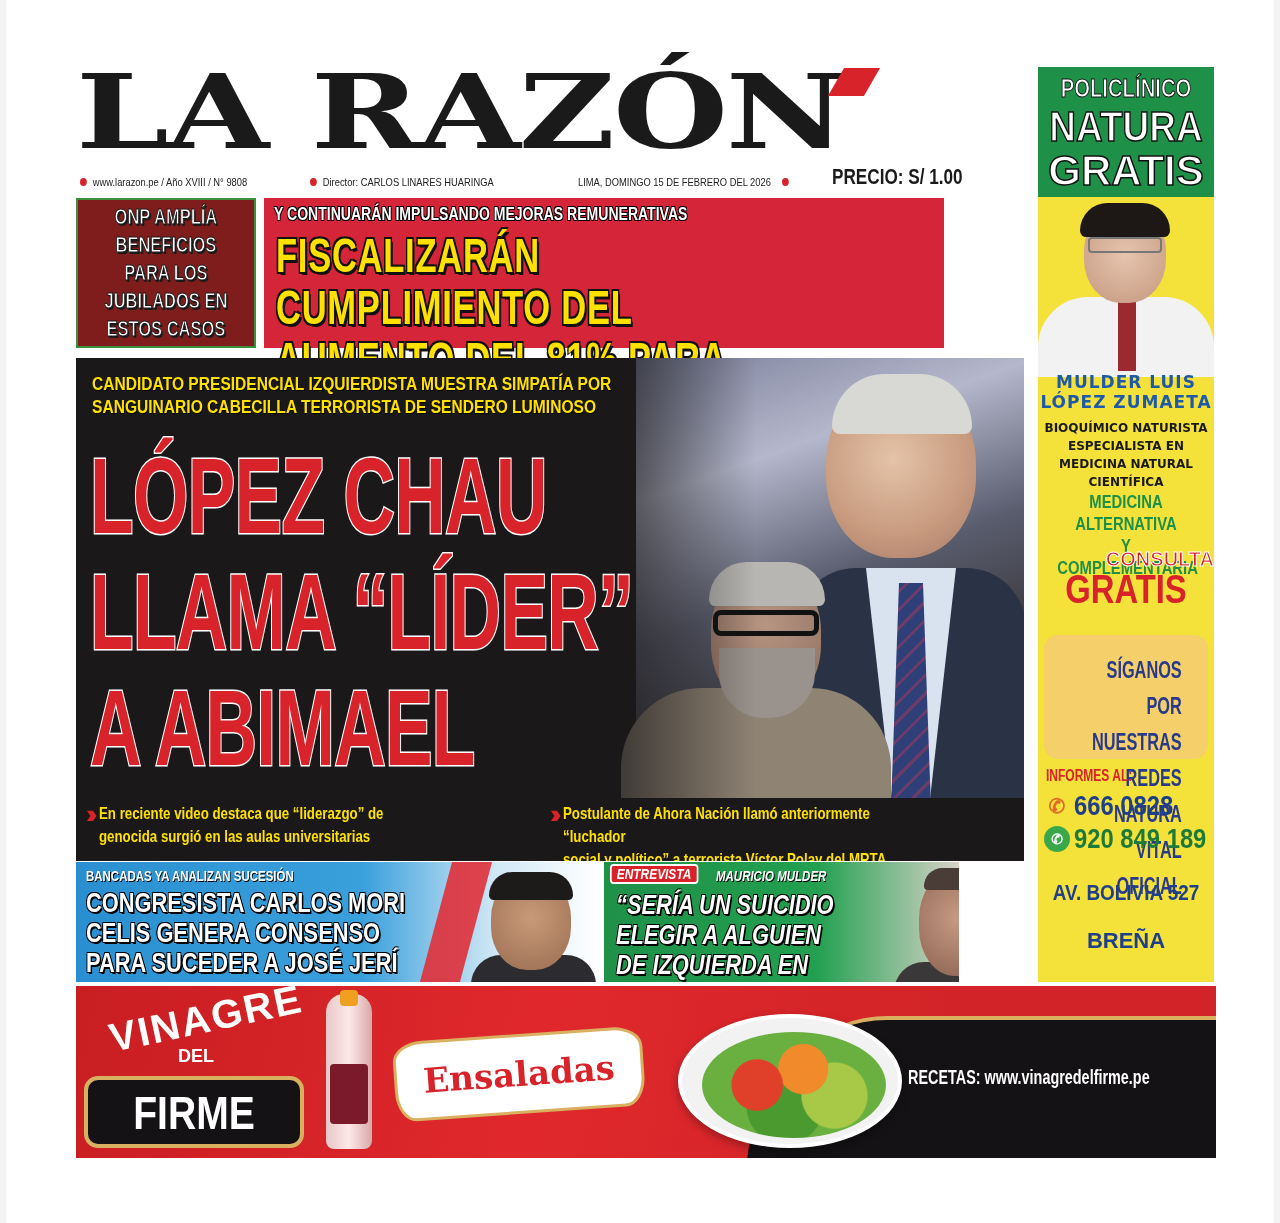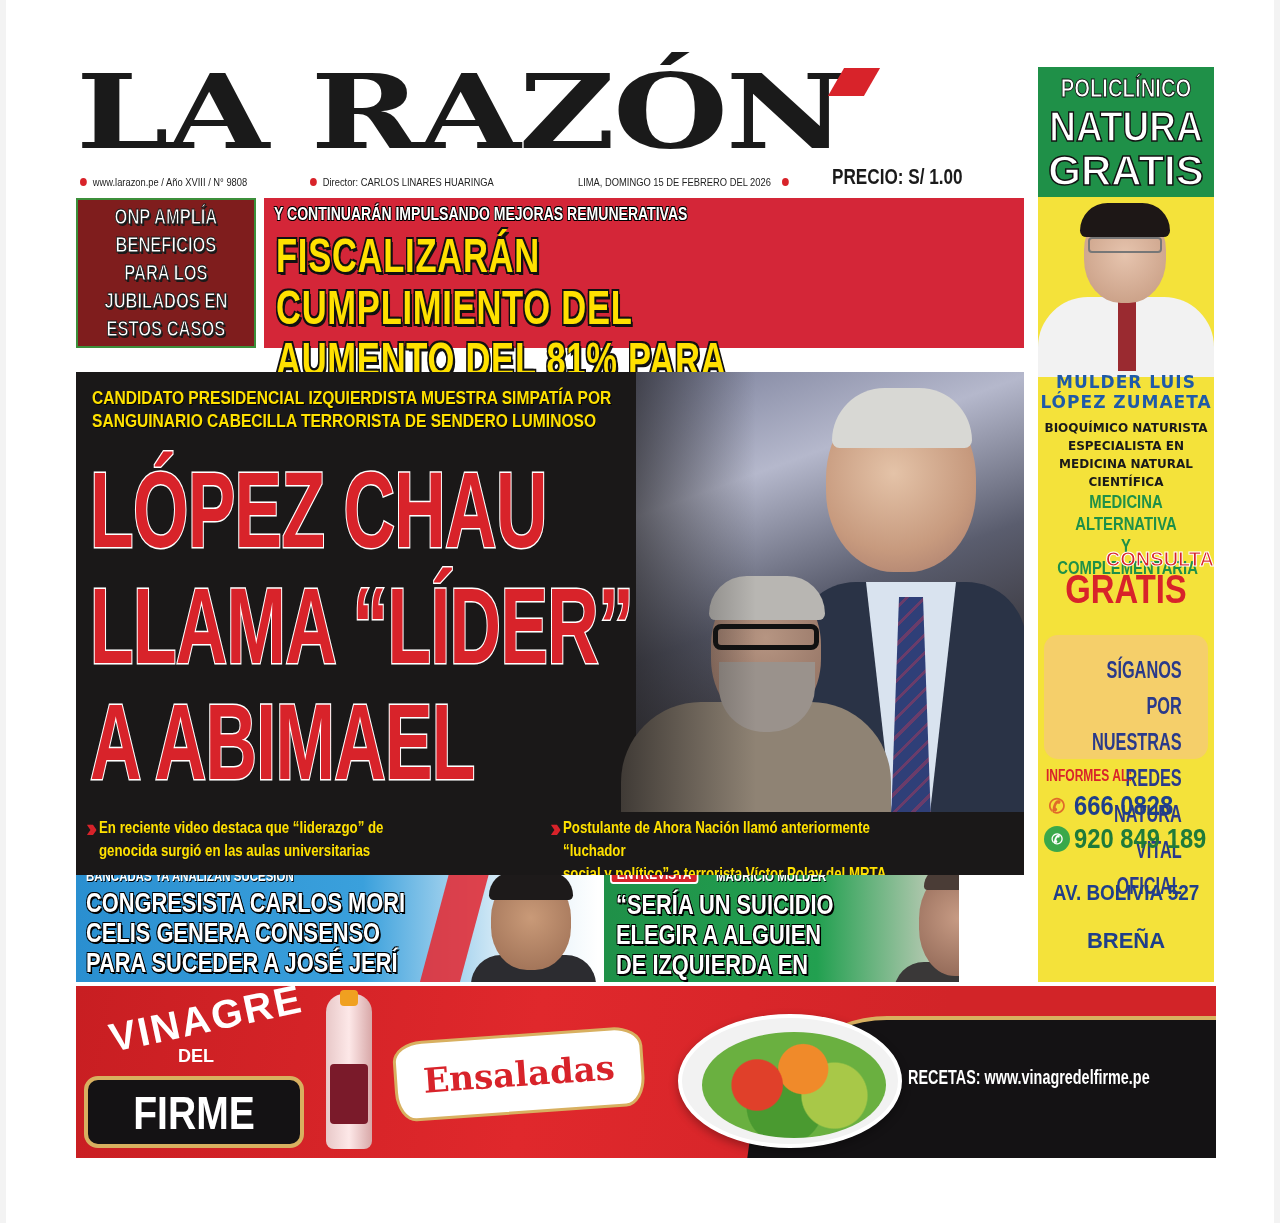--- a/index.html
+++ b/index.html
@@ -21,7 +21,7 @@
   .onp span { font-family: "Liberation Sans", sans-serif; font-weight: bold; font-size: 22px; line-height: 28px; color: #fff; -webkit-text-stroke: 1px #1a1a1a; transform: scaleX(0.75); display: block; white-space: pre-line; text-shadow: 2px 2px 0 #1a1a1a; }
 
   
-  .police { position: absolute; left: 258px; top: 198px; width: 760px; height: 150px; background: #d42638; }
+  .police { position: absolute; left: 258px; top: 198px; width: 680px; height: 150px; background: #d42638; }
   .police .kicker { position: absolute; left: 10px; top: 6px; font-weight: bold; font-size: 18px; color: #fff; text-shadow: 1px 1px 0 #000, -1px -1px 0 #000, 1px -1px 0 #000, -1px 1px 0 #000; transform: scaleX(0.78); transform-origin: left top; white-space: nowrap; }
   .police .head { position: absolute; left: 12px; top: 32px; font-weight: bold; font-size: 48px; line-height: 52px; color: #ffe100; text-shadow: 3px 3px 0 #111, -2px -2px 0 #111, 2px -2px 0 #111, -2px 2px 0 #111; transform: scaleX(0.72); transform-origin: left top; white-space: pre-line; letter-spacing: 1px; }
 

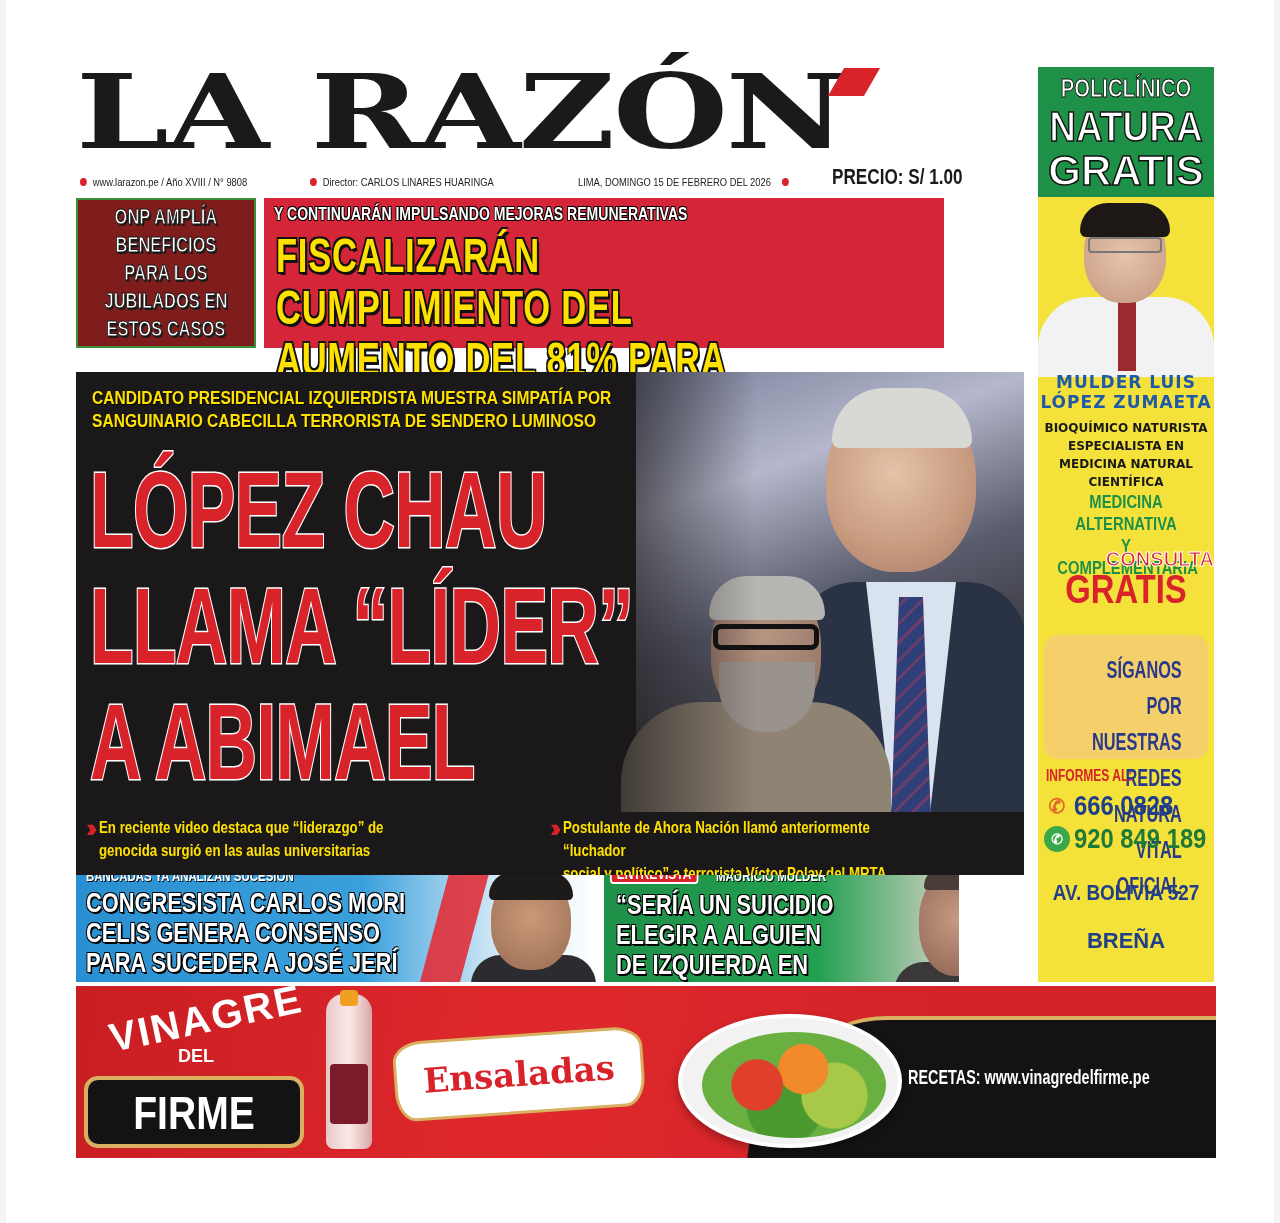--- a/index.html
+++ b/index.html
@@ -26,7 +26,7 @@
   .police .head { position: absolute; left: 12px; top: 32px; font-weight: bold; font-size: 48px; line-height: 52px; color: #ffe100; text-shadow: 3px 3px 0 #111, -2px -2px 0 #111, 2px -2px 0 #111, -2px 2px 0 #111; transform: scaleX(0.72); transform-origin: left top; white-space: pre-line; letter-spacing: 1px; }
 
   
-  .main { position: absolute; left: 70px; top: 372px; width: 948px; height: 503px; background: #1a1818; overflow: hidden; }
+  .main { position: absolute; left: 70px; top: 358px; width: 948px; height: 503px; background: #1a1818; overflow: hidden; }
   .main .photo-bg { position: absolute; left: 560px; top: 0; width: 388px; height: 440px; background: linear-gradient(160deg, #7a7f9a 0%, #b5b8cc 25%, #5a5d6e 50%, #2e2a2c 80%); }
   .main .photo-fade { position: absolute; left: 480px; top: 0; width: 200px; height: 440px; background: linear-gradient(90deg, #1a1818 0%, rgba(26,24,24,0) 100%); }
   .fig-chau { position: absolute; left: 720px; top: 10px; width: 220px; height: 430px; }

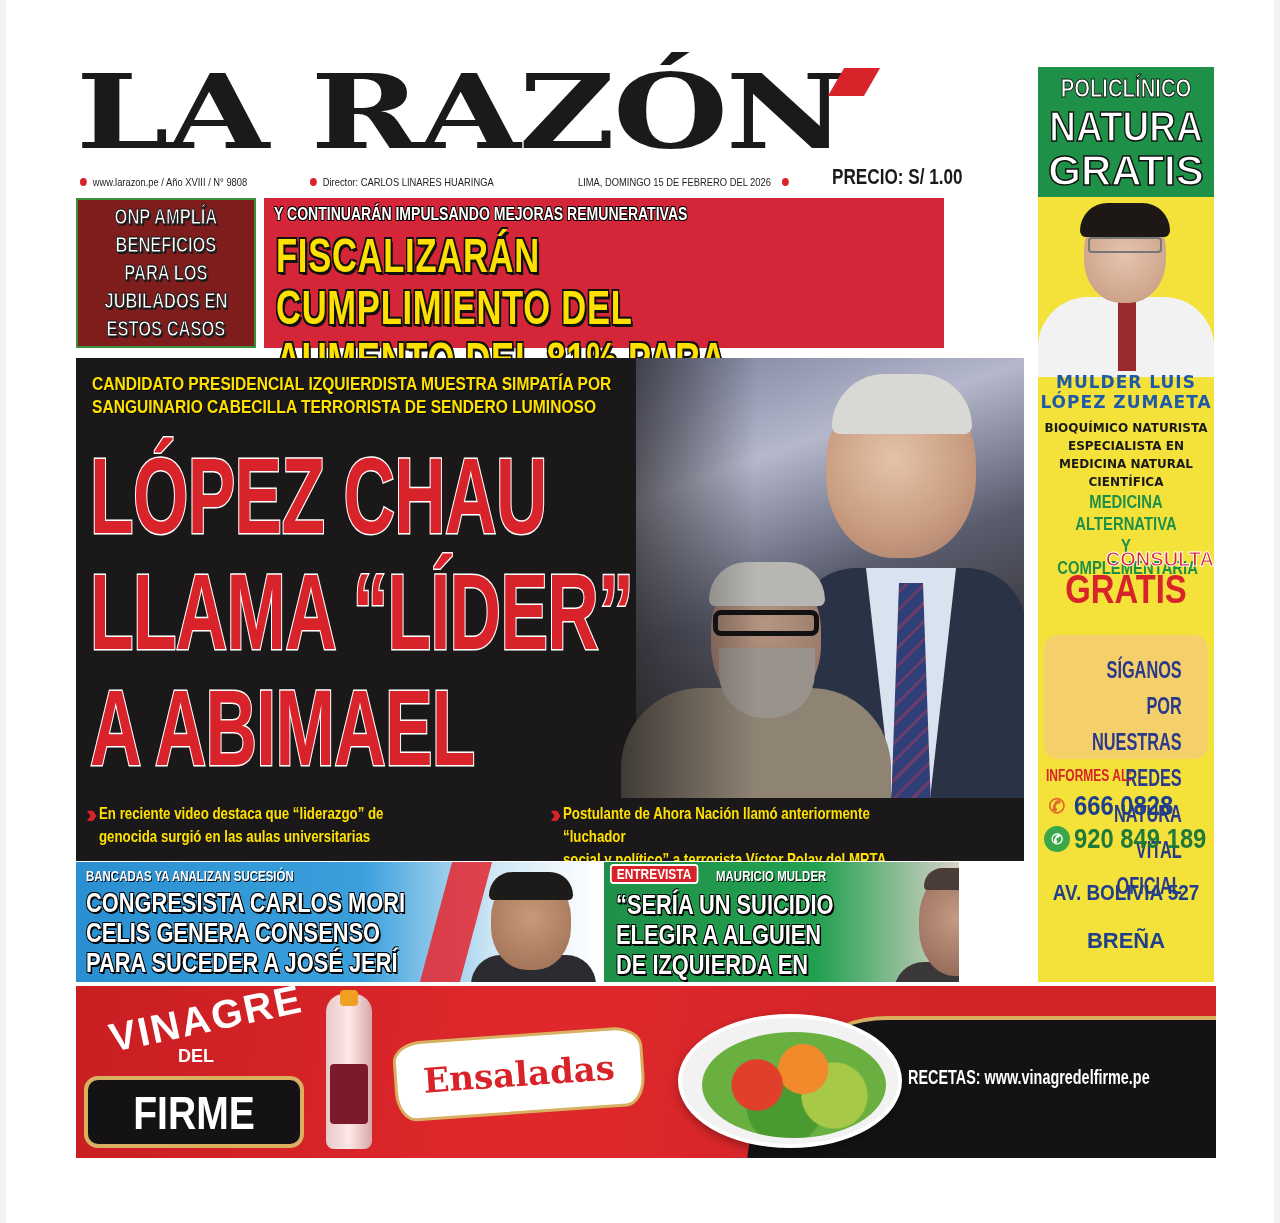--- a/index.html
+++ b/index.html
@@ -51,7 +51,7 @@
   
   .story { position: absolute; top: 862px; height: 120px; overflow: hidden; }
   .story-mori { left: 70px; width: 522px; background: linear-gradient(90deg, #2a8fd0 0%, #3aa0dc 55%, #cfe7f5 80%, #ffffff 100%); }
-  .story-mulder { left: 598px; width: 355px; background: linear-gradient(90deg, #1f9048 0%, #22a050 60%, #d8d2c8 100%); }
+  .story-mulder { left: 598px; width: 355px; background: linear-gradient(90deg, #1f9048 0%, #22a050 60%, #d8d2c8 100%); font-style: italic; }
   .story .kicker { position: absolute; font-weight: bold; font-size: 14px; color: #fff; text-shadow: 1px 1px 0 #000; transform: scaleX(0.82); transform-origin: left top; white-space: nowrap; }
   .story .head { position: absolute; font-weight: bold; font-size: 28px; line-height: 30px; color: #fff; text-shadow: 2px 2px 0 #000, -1px -1px 0 #000, 1px -1px 0 #000, -1px 1px 0 #000; transform: scaleX(0.78); transform-origin: left top; white-space: pre-line; z-index: 2; }
   .badge { position: absolute; left: 6px; top: 2px; background: #d8232a; color: #fff; font-weight: bold; font-size: 14px; padding: 0 6px; border: 2px solid #fff; border-radius: 4px; transform: scaleX(0.85); transform-origin: left top; z-index: 2; }

